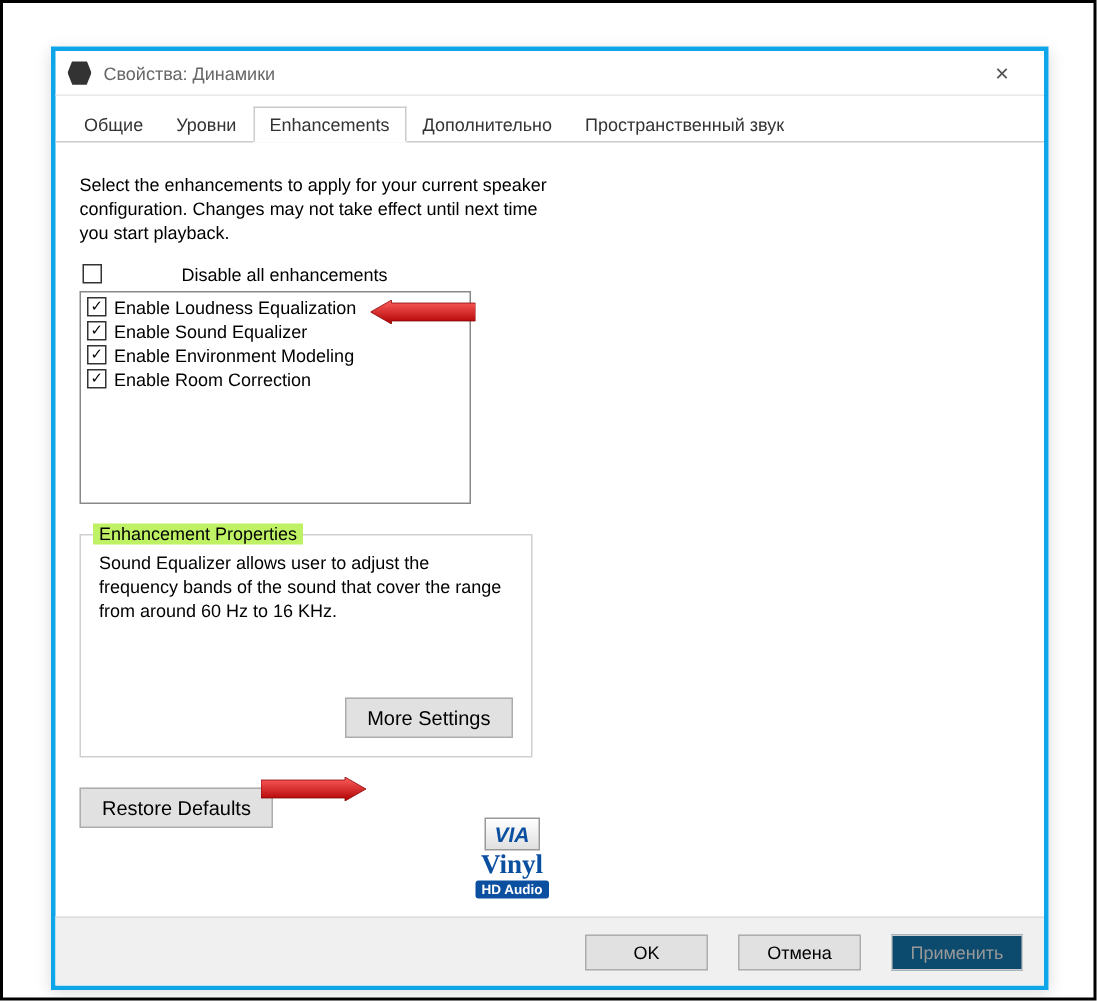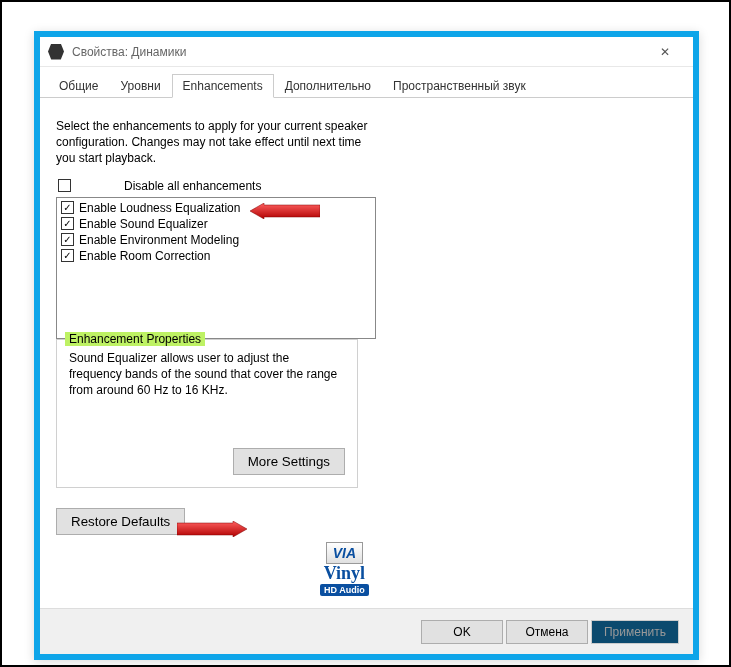--- a/index.html
+++ b/index.html
@@ -19,7 +19,7 @@
       width: 665px;
       height: 629px;
       background: #fff;
-      border: 6px solid #0ea5e9;
+      border: 3px solid #0ea5e9;
       box-shadow: 0 2px 10px rgba(0,0,0,0.15);
     }
     .titlebar {

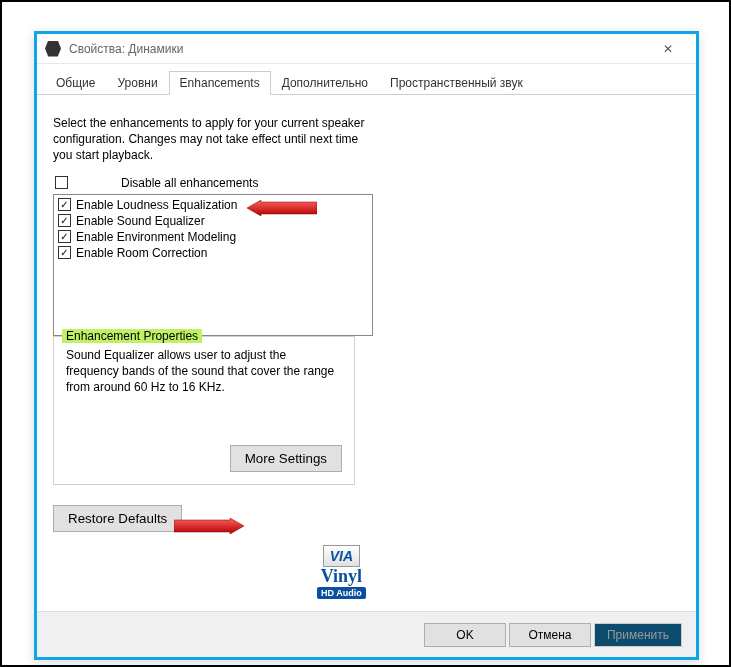--- a/index.html
+++ b/index.html
@@ -89,9 +89,10 @@
     .chk.checked::before { content: "✓"; color: #000; }
     .listbox {
       border: 1px solid #888;
-      width: 320px;
+      width: 261px;
       height: 142px;
       padding: 2px 4px;
+      margin-bottom: 20px;
     }
     .list-item {
       display: flex;

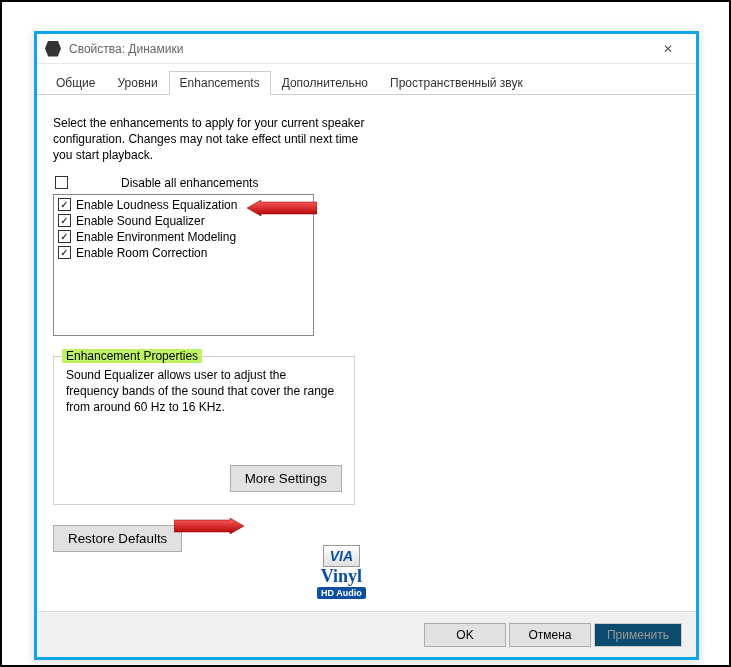--- a/index.html
+++ b/index.html
@@ -173,7 +173,7 @@
       justify-content: flex-end;
       align-items: center;
       padding-right: 14px;
-      gap: 3px;
+      gap: 20px;
     }
     .btn {
       min-width: 82px;

